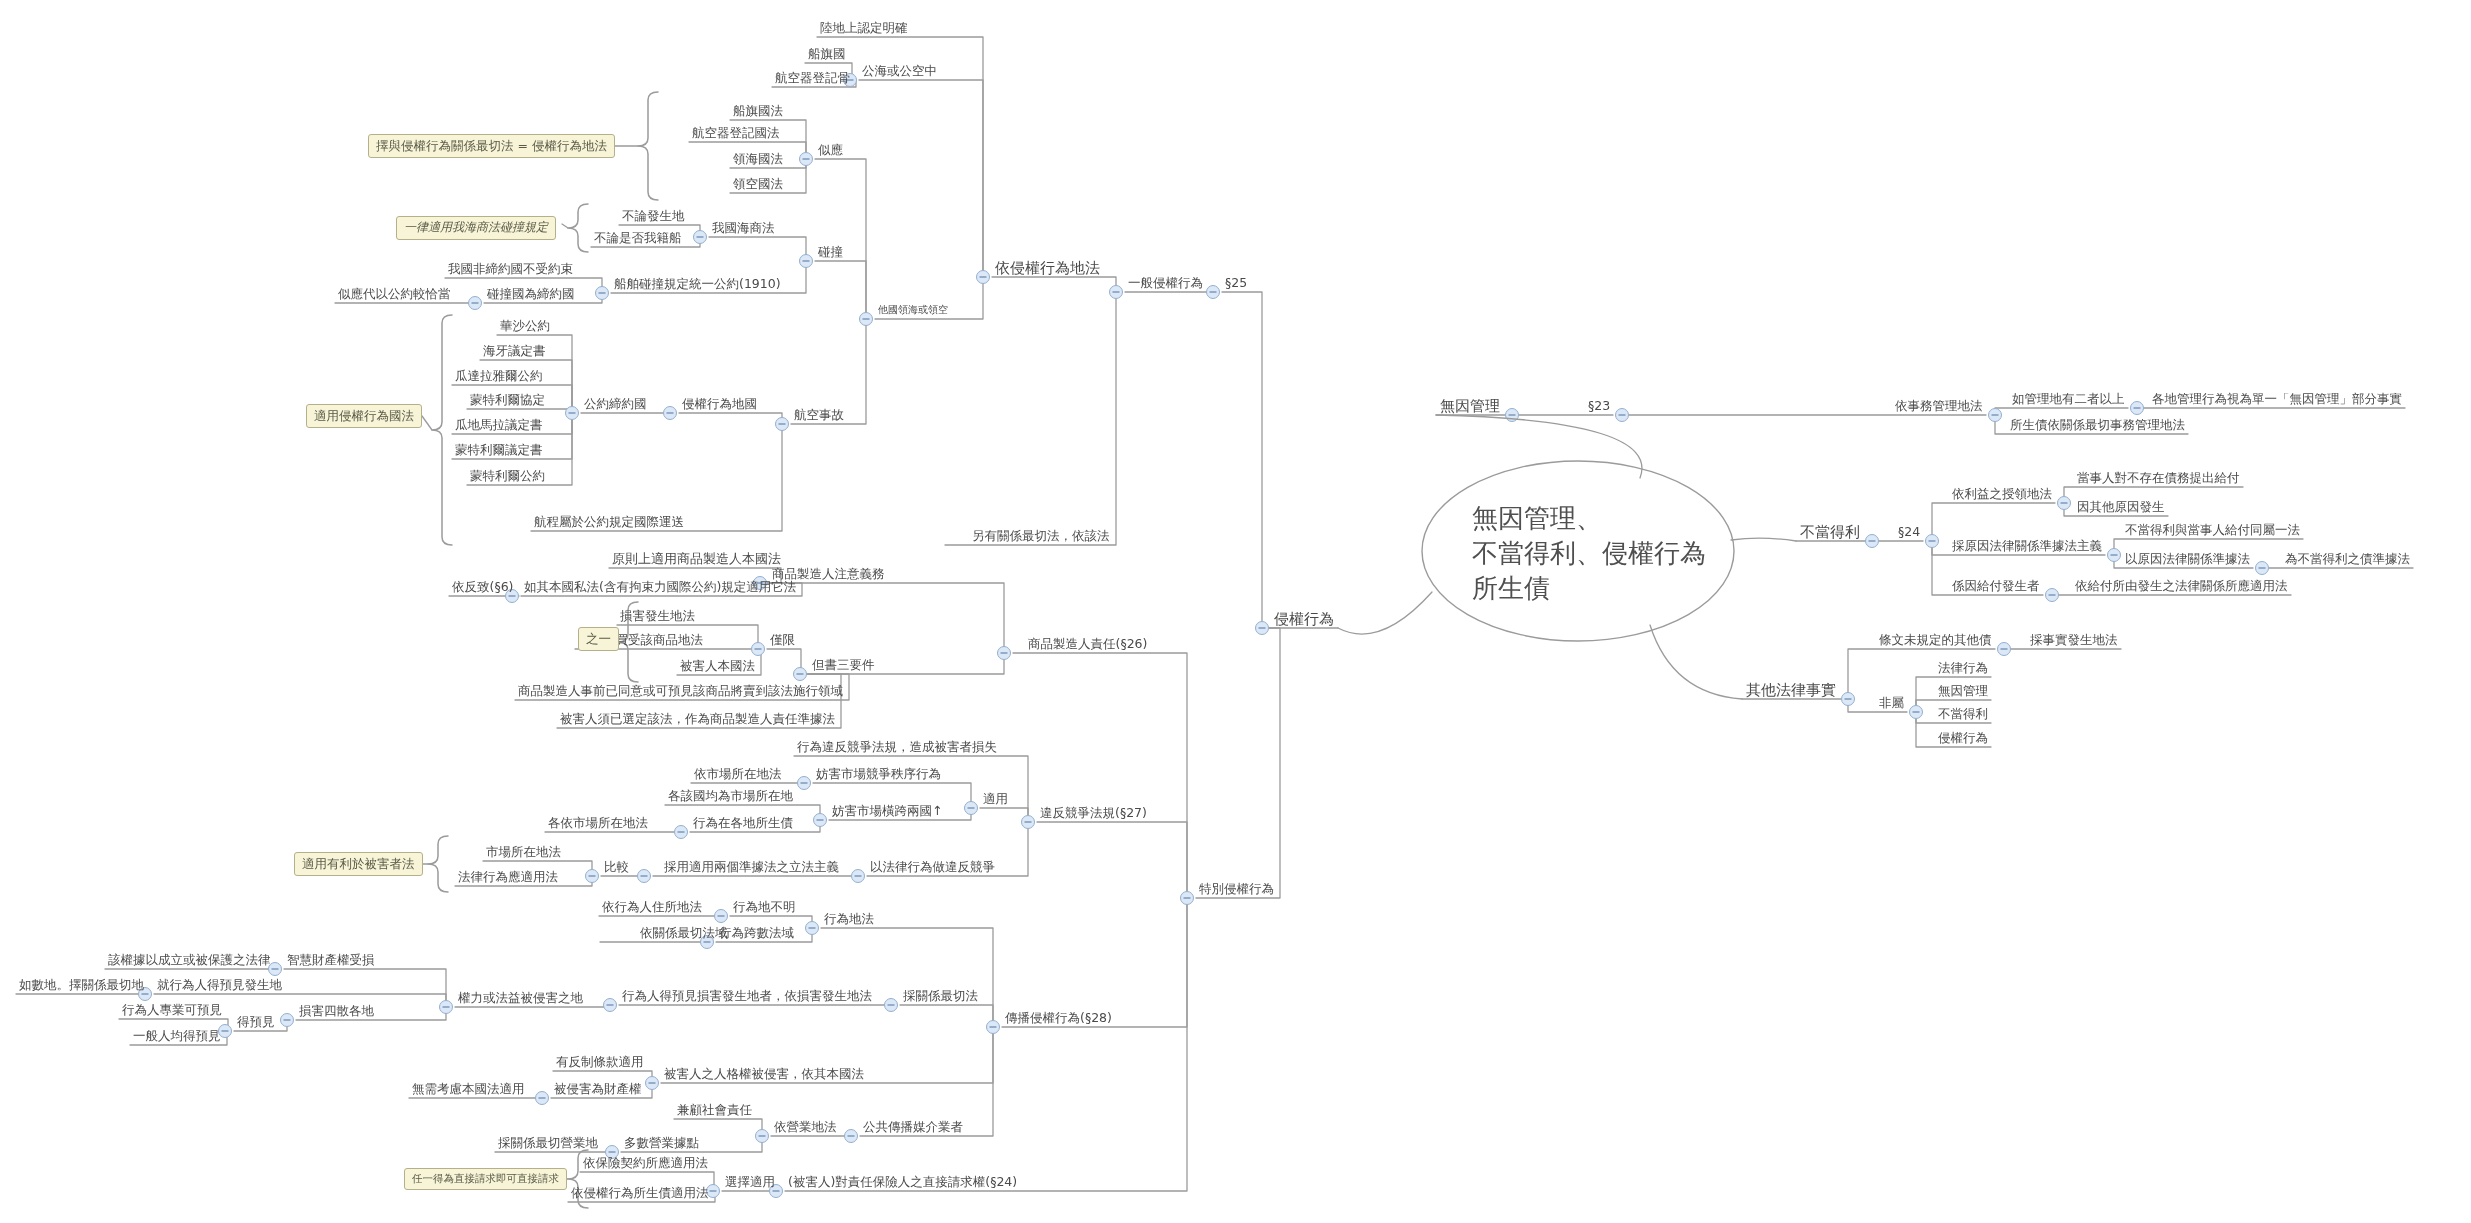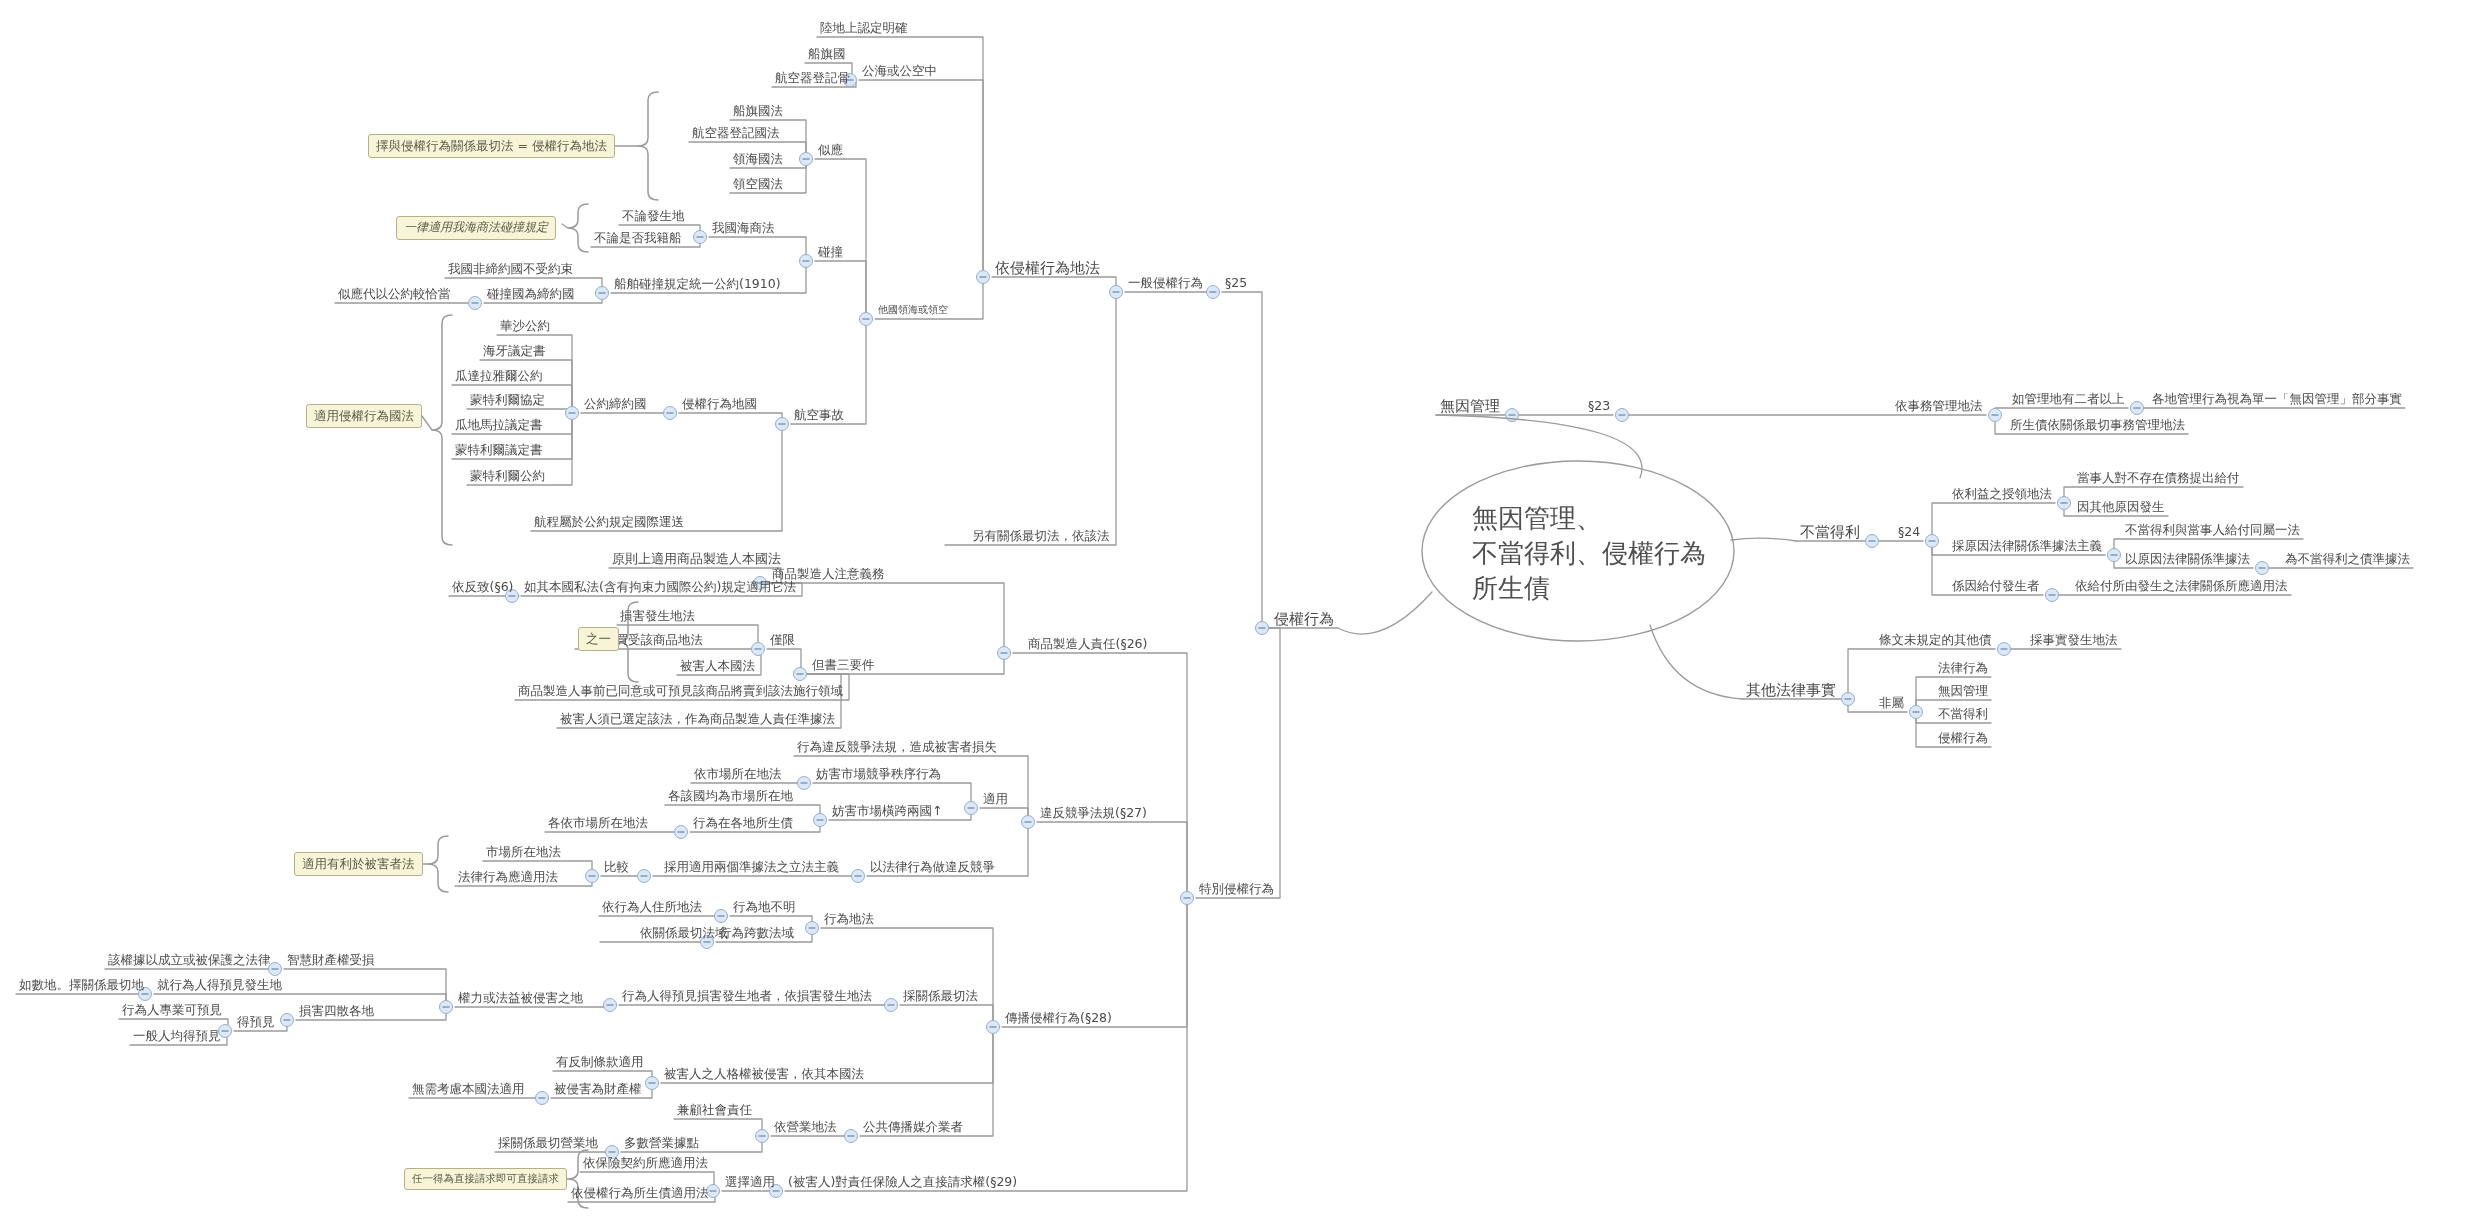--- a/index.html
+++ b/index.html
@@ -504,7 +504,7 @@
     <div class="topic" style="left: 677px; top: 1101px; font-size: 12.5px;">兼顧社會責任</div>
     <div class="topic" style="left: 624px; top: 1134px; font-size: 12.5px;">多數營業據點</div>
     <div class="topic" style="left: 498px; top: 1134px; font-size: 12.5px;">採關係最切營業地</div>
-    <div class="topic" style="left: 788px; top: 1173px; font-size: 12.5px;">(被害人)對責任保險人之直接請求權(§29)</div>
+    <div class="topic" style="left: 788px; top: 1173px; font-size: 12.5px;">(被害人)對責任保險人之直接請求權(§24)</div>
     <div class="topic" style="left: 725px; top: 1173px; font-size: 12.5px;">選擇適用</div>
     <div class="topic" style="left: 583px; top: 1154px; font-size: 12.5px;">依保險契約所應適用法</div>
     <div class="topic" style="left: 571px; top: 1184px; font-size: 12.5px;">依侵權行為所生債適用法</div>

